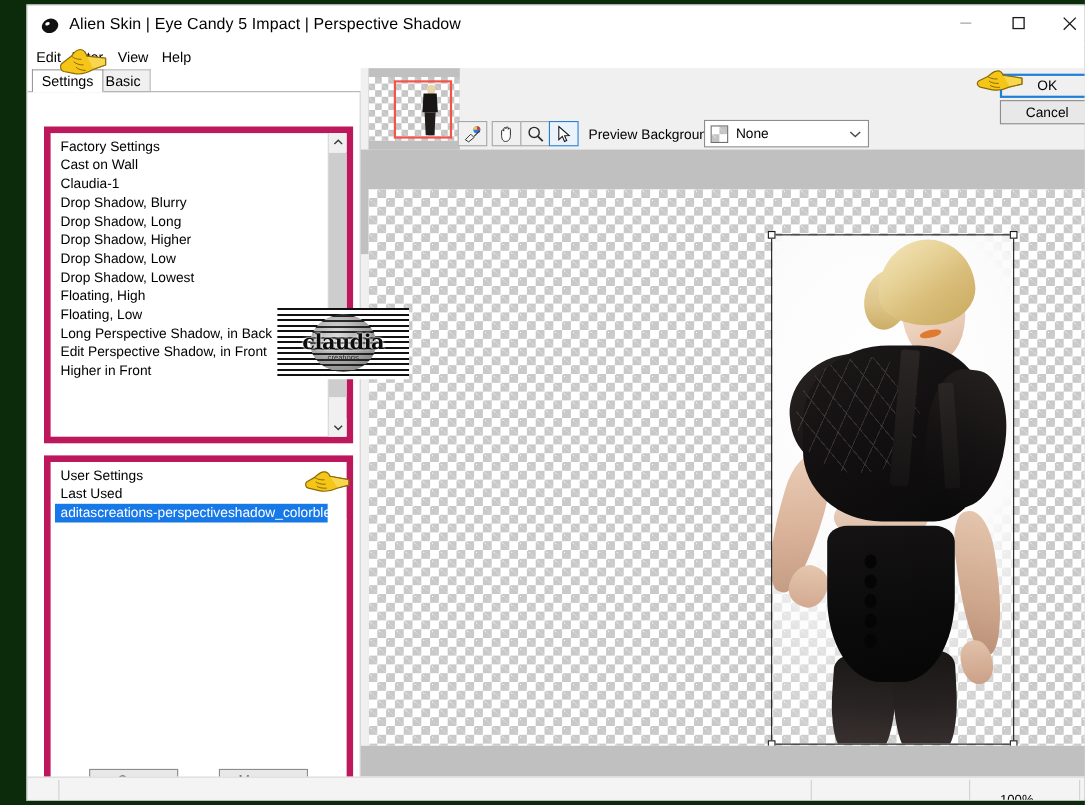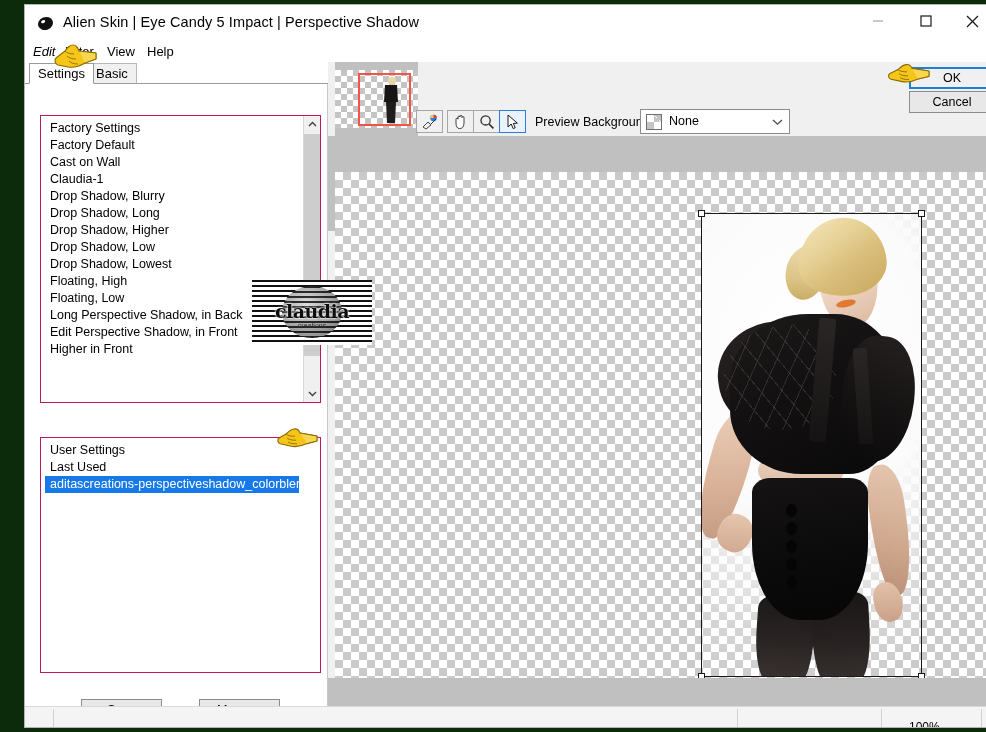--- a/index.html
+++ b/index.html
@@ -67,7 +67,7 @@
     padding: 1px 4px;
     white-space: nowrap;
   }
-  #menu-edit   { left: 4px; font-style: italic; }
+  #menu-edit   { left: 4px; }
   #menu-filter { left: 36px; }
   #menu-view   { left: 78px; }
   #menu-help   { left: 118px; }

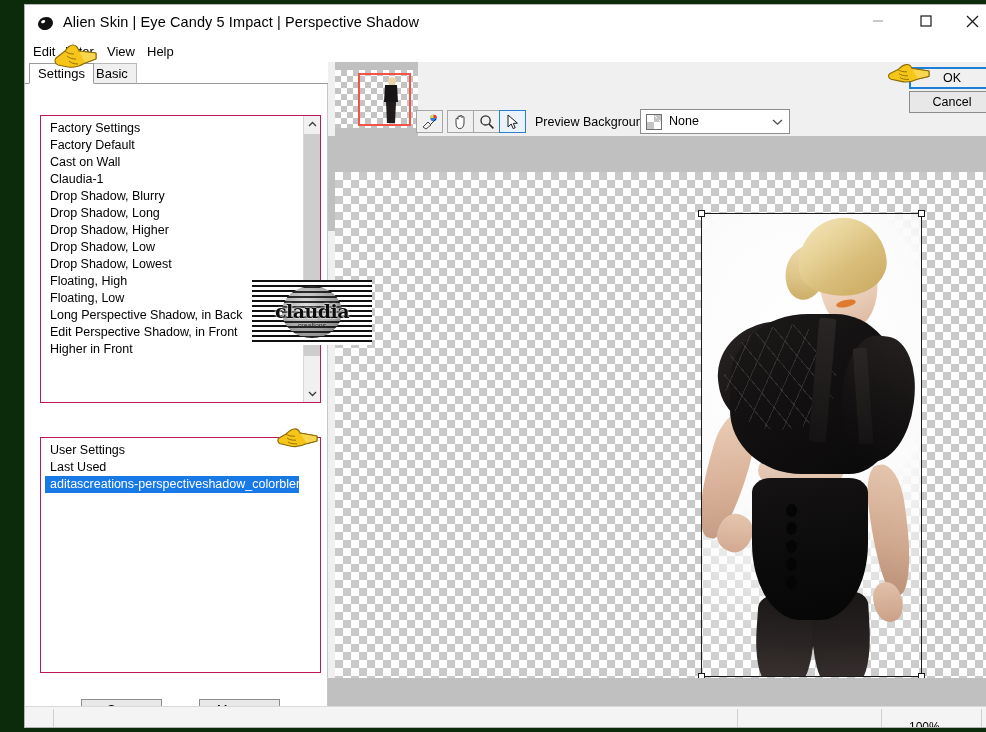--- a/index.html
+++ b/index.html
@@ -119,7 +119,7 @@
   .listbox {
     position: absolute;
     background: #ffffff;
-    border: 1px solid #be185d;
+    border: 6px solid #be185d;
     overflow: hidden;
   }
   #factory-list { left: 15px; top: 31px; width: 281px; height: 288px; }

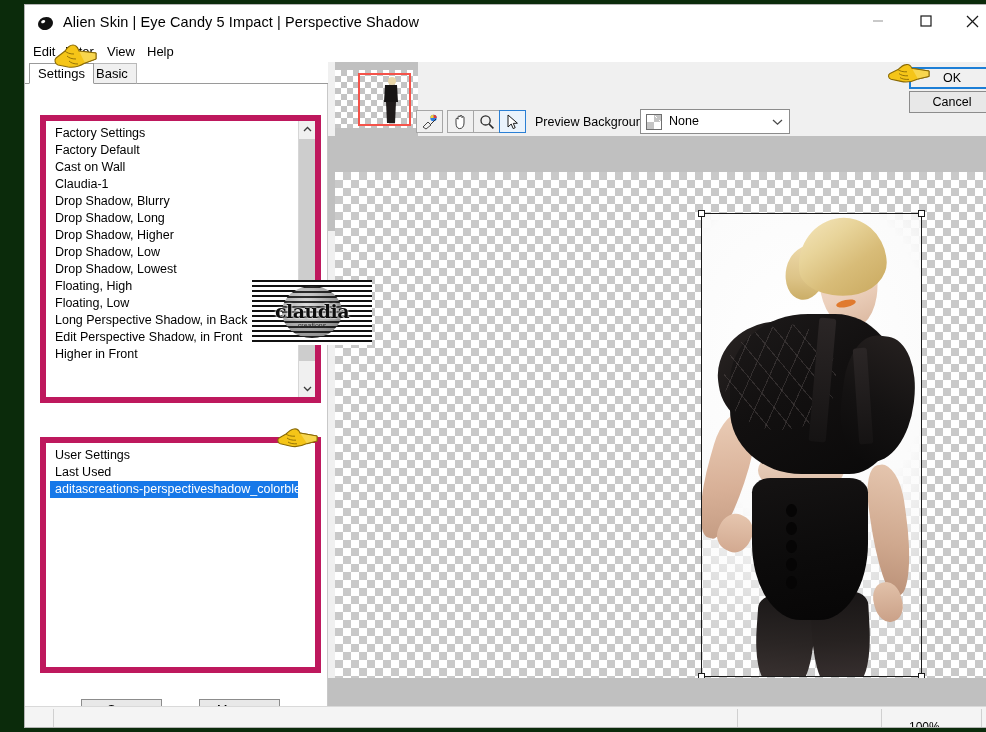--- a/index.html
+++ b/index.html
@@ -598,7 +598,6 @@
         <div class="listbox" id="factory-list">
           <div class="list-scroll">
             <div class="list-item">Factory Settings</div>
-            <div class="list-item">Factory Default</div>
             <div class="list-item">Cast on Wall</div>
             <div class="list-item">Claudia-1</div>
             <div class="list-item">Drop Shadow, Blurry</div>

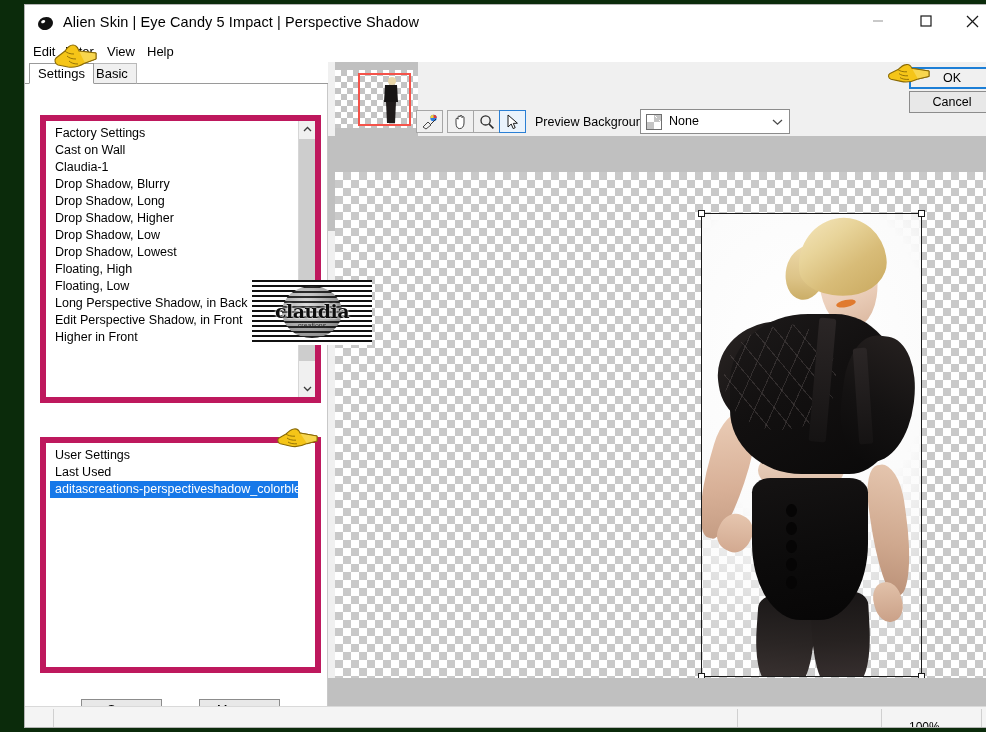--- a/index.html
+++ b/index.html
@@ -123,7 +123,7 @@
     overflow: hidden;
   }
   #factory-list { left: 15px; top: 31px; width: 281px; height: 288px; }
-  #user-list    { left: 15px; top: 330px; width: 281px; height: 236px; margin-top: 23px; }
+  #user-list    { left: 15px; top: 330px; width: 281px; height: 312px; }
 
   .list-scroll {
     position: absolute; left: 0; top: 0;

